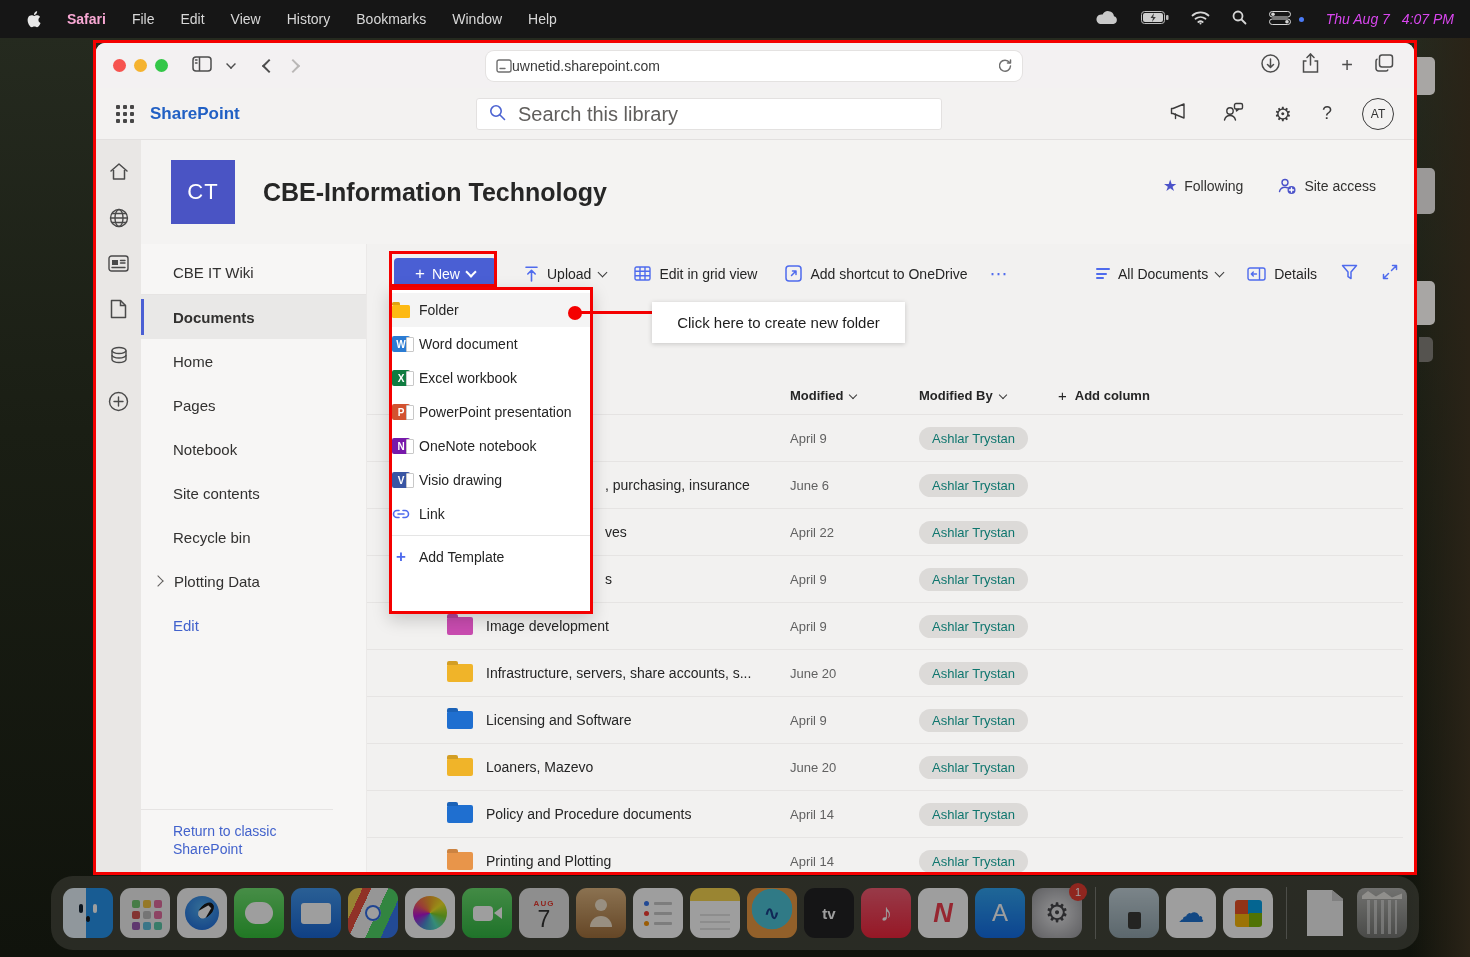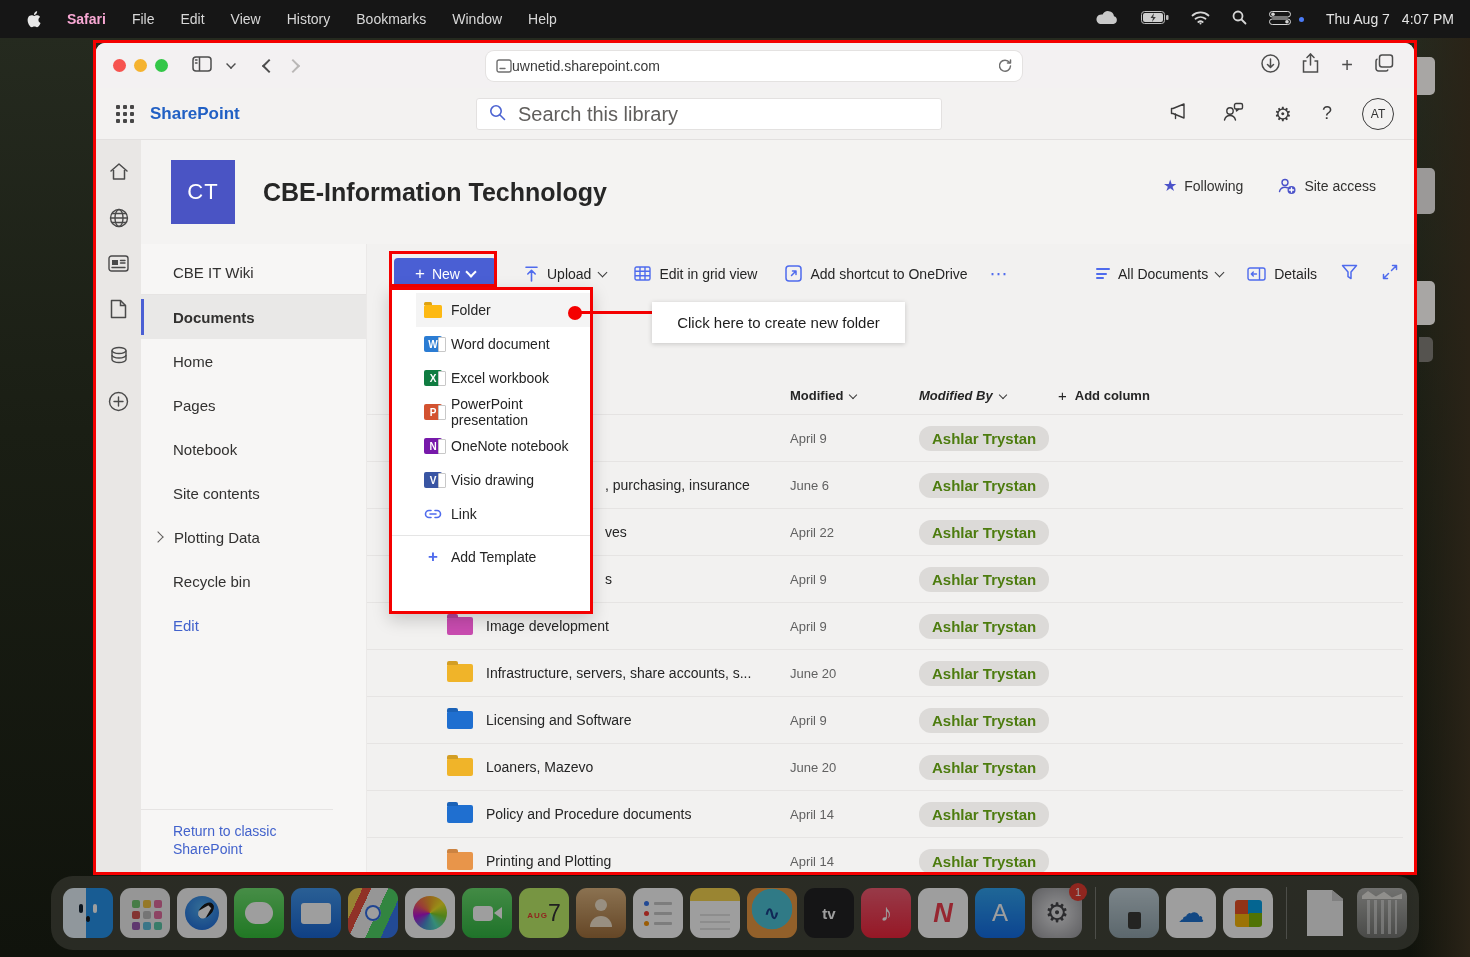--- a/index.html
+++ b/index.html
@@ -16,7 +16,7 @@
   .mb-item.bold{font-weight:bold;color:#f9a8d4;}
   .apple{width:15px;height:17px;display:inline-block;}
   .mb-right{margin-left:auto;display:flex;align-items:center;gap:22px;padding-right:16px;}
-  .mb-clock{color:#e5e5e5;display:flex;gap:12px;}
+  .mb-clock{color:#d946ef;display:flex;gap:12px;font-style:italic;}
   .cc-dot{width:5px;height:5px;border-radius:50%;background:#4a7bf7;display:inline-block;margin-left:-14px;}
   
   .win{position:absolute;left:93px;top:40px;width:1324px;height:835px;border:3px solid #f40000;

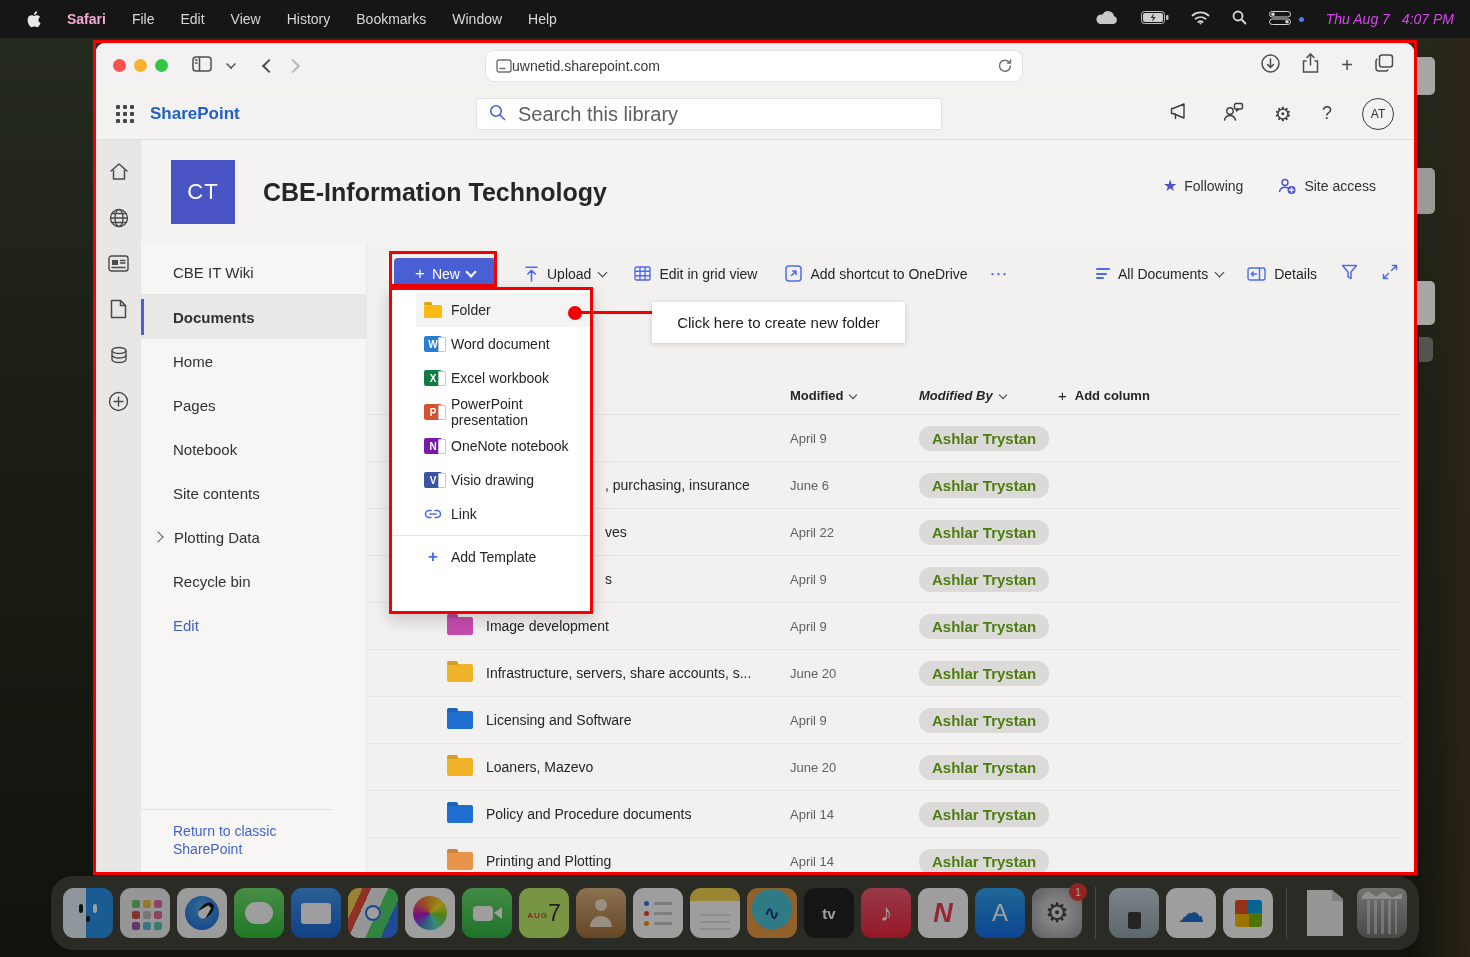--- a/index.html
+++ b/index.html
@@ -119,7 +119,7 @@
   .box-new{left:389px;top:251px;width:108px;height:36px;border:3px solid #f40000;box-sizing:border-box;}
   .box-menu{left:389px;top:287px;width:204px;height:327px;border:3px solid #f40000;box-sizing:border-box;
        background:#fff;box-shadow:0 6px 16px rgba(0,0,0,.18);padding-top:3px;}
-  .menu-item{height:34px;display:flex;align-items:center;gap:9px;padding-left:8px;font-size:14px;color:#242424;cursor:pointer;margin-left:24px;}
+  .menu-item{height:34px;display:flex;align-items:center;gap:9px;padding-left:0;font-size:14px;color:#242424;cursor:pointer;}
   .menu-item.hl{background:#f4f4f4;}
   .menu-sep{height:1px;background:#e5e5e5;margin:4px 0;}
   .mi{width:18px;height:18px;flex:0 0 18px;display:flex;align-items:center;justify-content:center;}

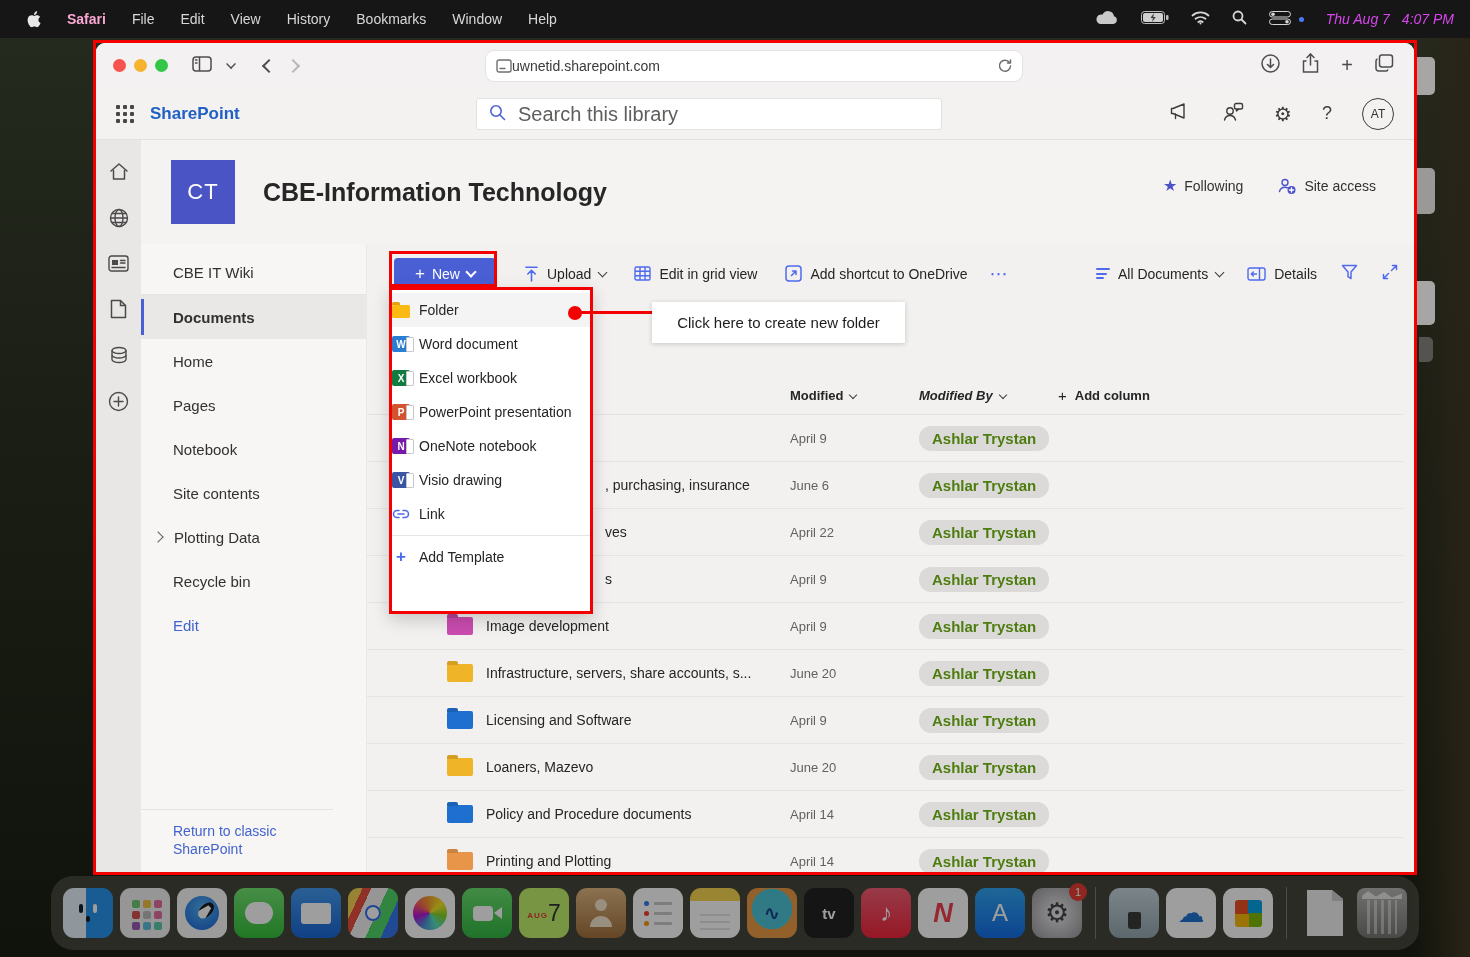--- a/index.html
+++ b/index.html
@@ -559,7 +559,7 @@
                 <span>Modified</span>
                     <span class="hd-chev"></span>
               </div>
-              <div class="cell-by" style="display:flex;align-items:center;gap:7px;font-style:italic;">
+              <div class="cell-by" style="display:flex;align-items:center;gap:7px;">
                 <span>Modified By</span>
                     <span class="hd-chev"></span>
               </div>

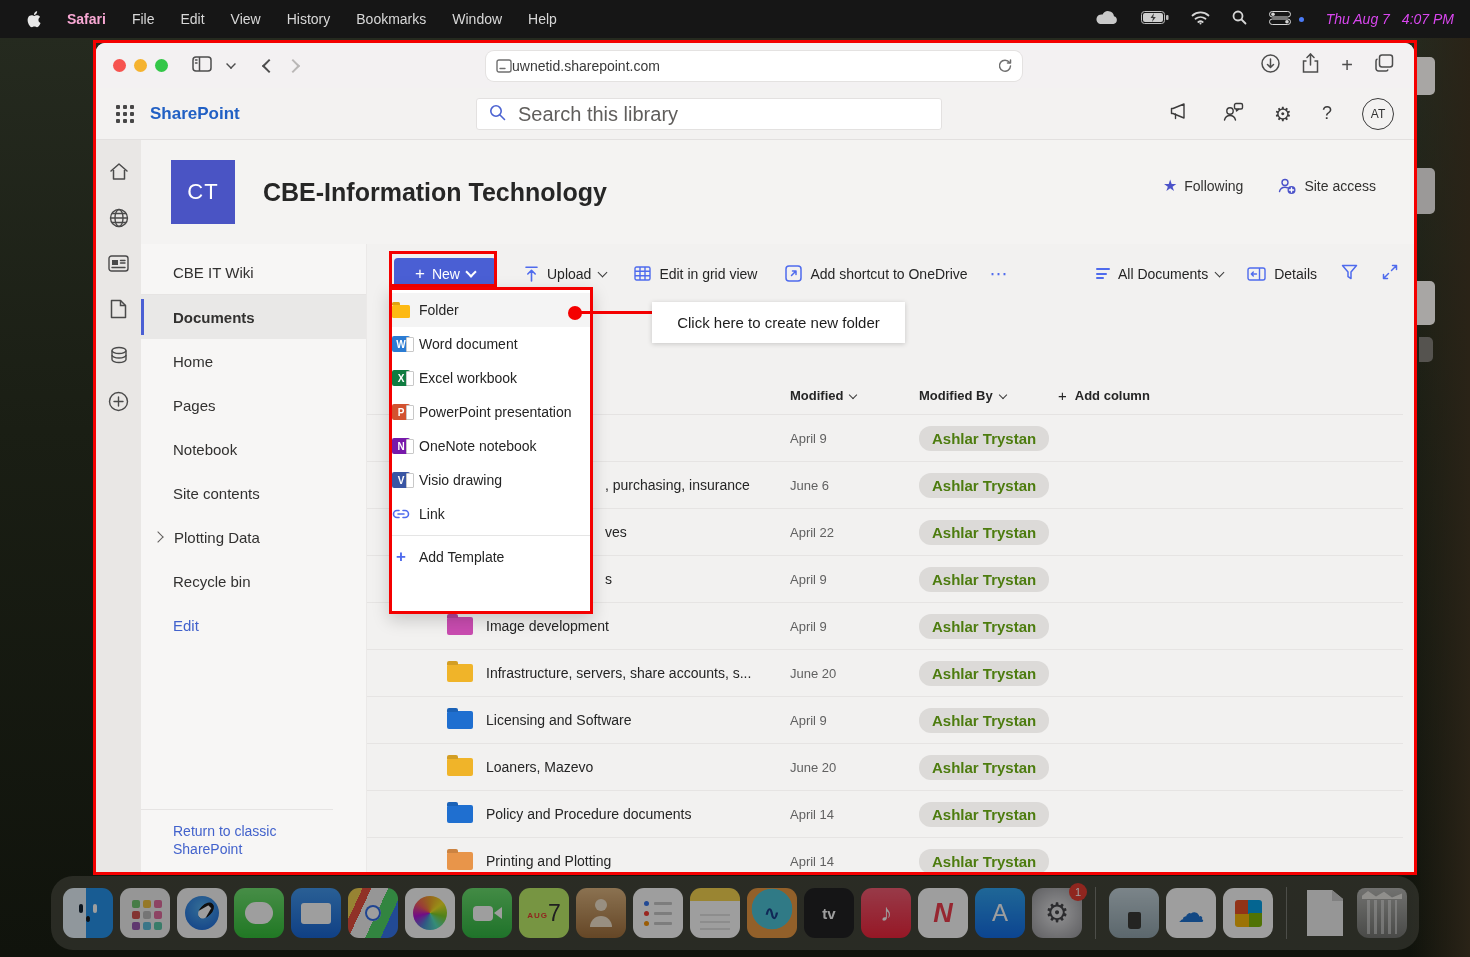--- a/index.html
+++ b/index.html
@@ -108,8 +108,8 @@
   .add-plus{font-size:15px;font-weight:normal;}
   .row{display:flex;align-items:center;height:46px;border-bottom:1px solid #e6e4e3;font-size:14px;color:#252525;}
   .row .date{font-size:13px;color:#616161;}
-  .pill{display:inline-block;background:#dcdad8;color:#4d7c0f;font-size:15px;border-radius:12px;
-       padding:4px 13px;white-space:nowrap;font-weight:bold;}
+  .pill{display:inline-block;background:#dcdad8;color:#0f766e;font-size:13px;border-radius:12px;
+       padding:4px 13px;white-space:nowrap;}
   .folder{width:26px;height:18px;border-radius:2px;position:relative;flex:0 0 26px;}
   .folder::before{content:"";position:absolute;left:0;top:-3px;width:11px;height:4px;border-radius:2px 2px 0 0;
        background:inherit;filter:brightness(.88);}

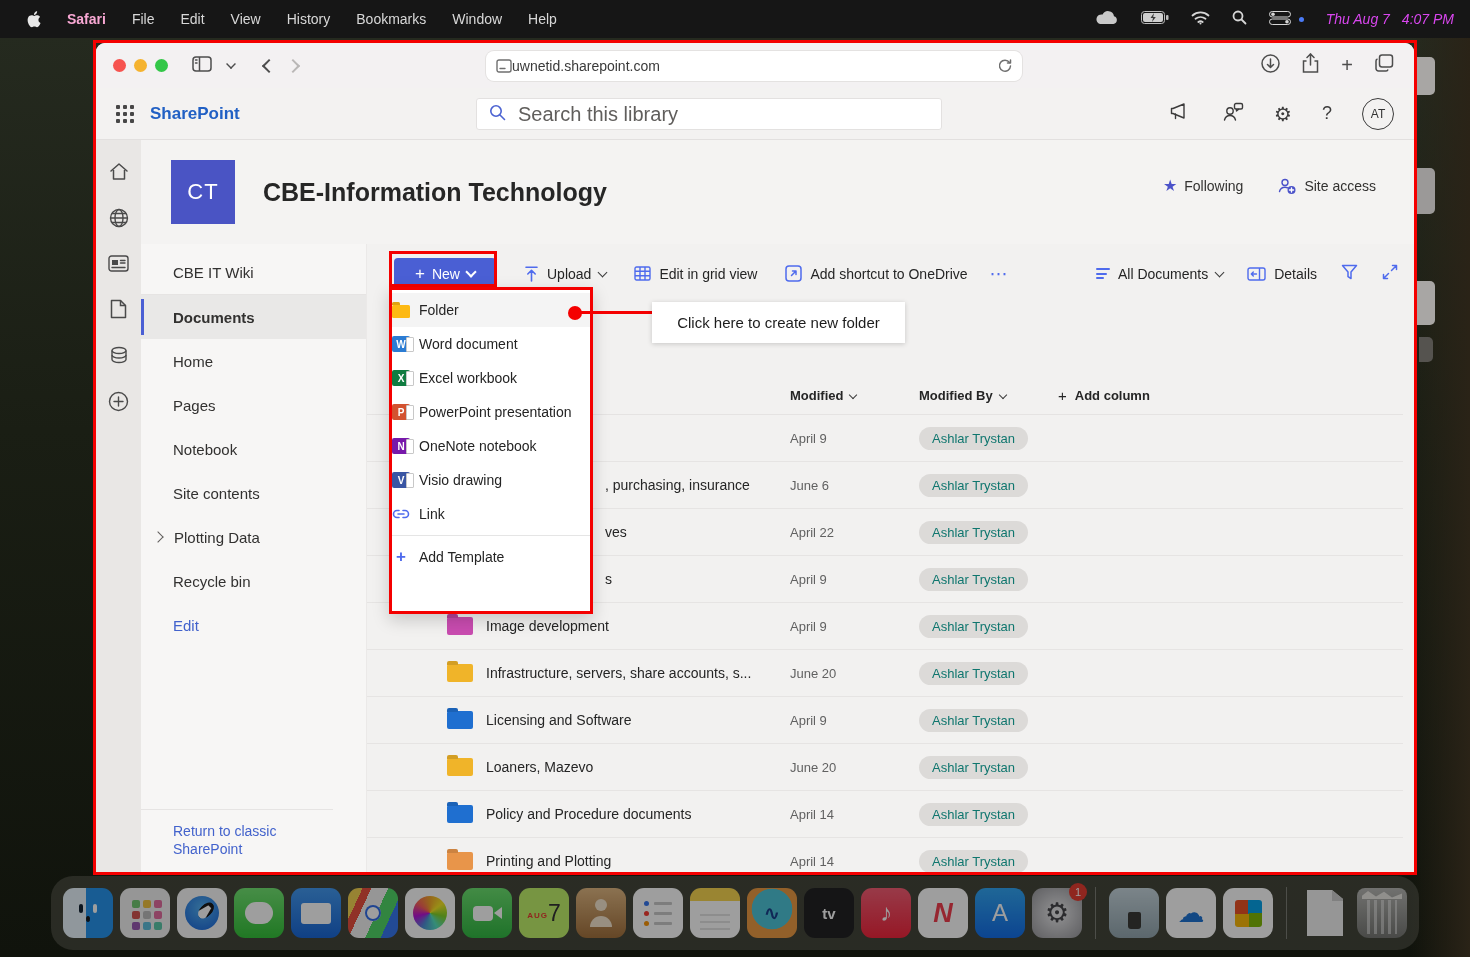--- a/index.html
+++ b/index.html
@@ -480,11 +480,11 @@
                   <span>Site contents</span>
                 </div>
                 <div class="nav-item">
+                  <span>Recycle bin</span>
+                </div>
+                <div class="nav-item">
                   <span class="nav-chev"></span>
                   <span>Plotting Data</span>
-                </div>
-                <div class="nav-item">
-                  <span>Recycle bin</span>
                 </div>
               </div>
           <div class="nav-edit">Edit</div>

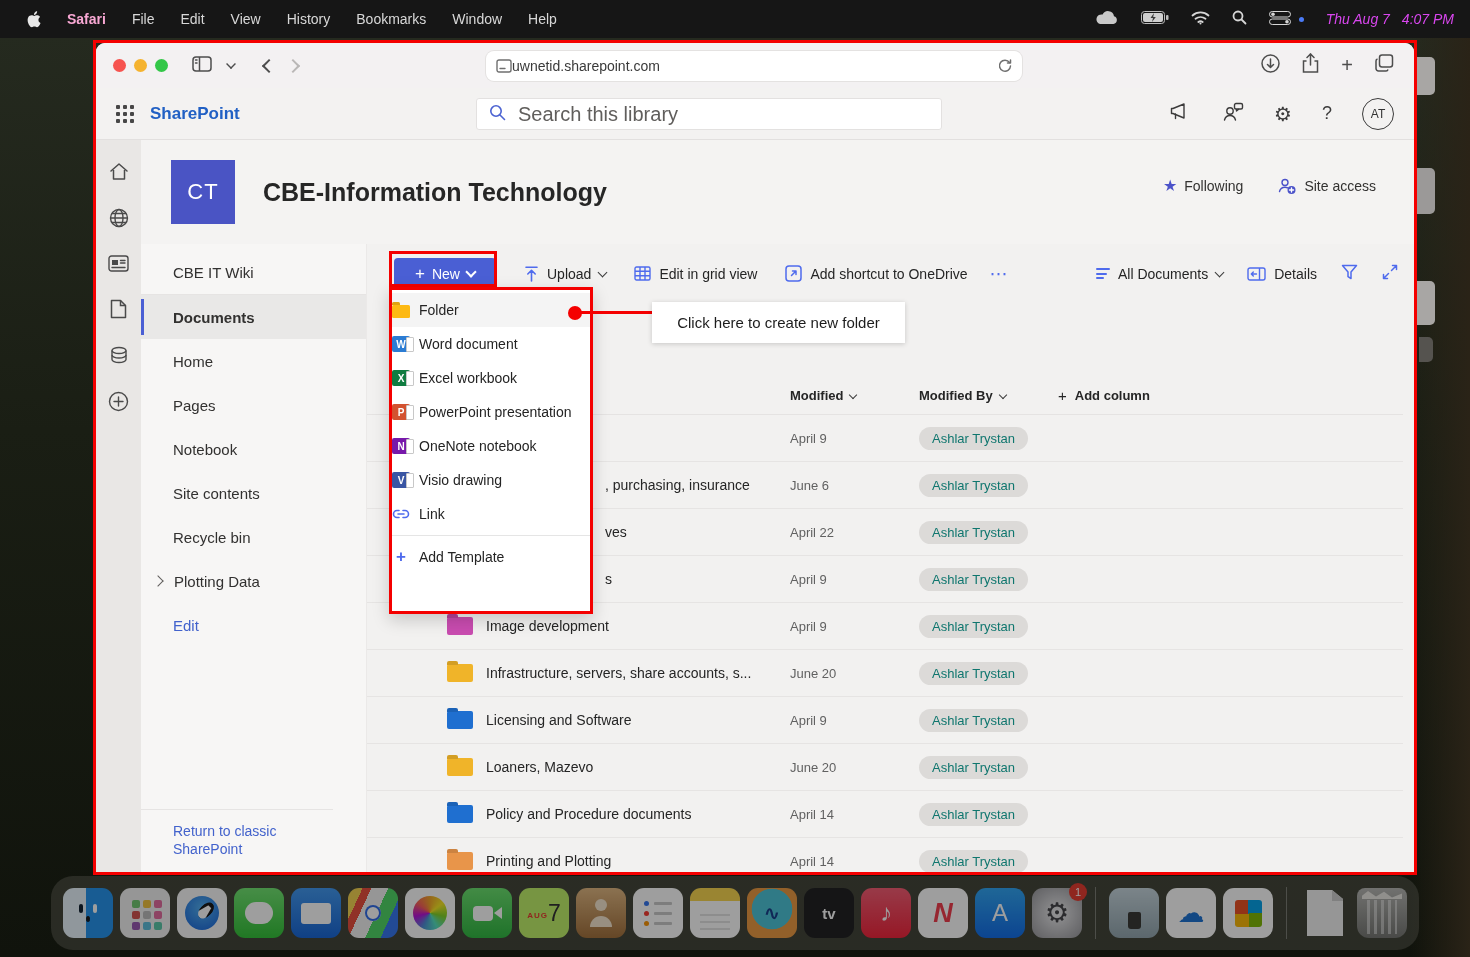--- a/index.html
+++ b/index.html
@@ -175,7 +175,7 @@
   .di-facetime::before{content:"";width:20px;height:15px;border-radius:4px;background:#fff;margin-left:-8px;}
   .di-facetime::after{content:"";width:0;height:0;border-top:6px solid transparent;border-bottom:6px solid transparent;
        border-right:8px solid #fff;position:absolute;right:10px;}
-  .di-calendar{background:#bef264;flex-direction:row;}
+  .di-calendar{background:#e5e5e5;flex-direction:column;}
   .cal-top{font-size:8px;font-weight:bold;color:#ef3b30;letter-spacing:1px;margin-top:4px;}
   .cal-day{font-size:23px;color:#333;line-height:1;}
   .di-contacts{background:linear-gradient(#e2b77f,#a5713a);}

